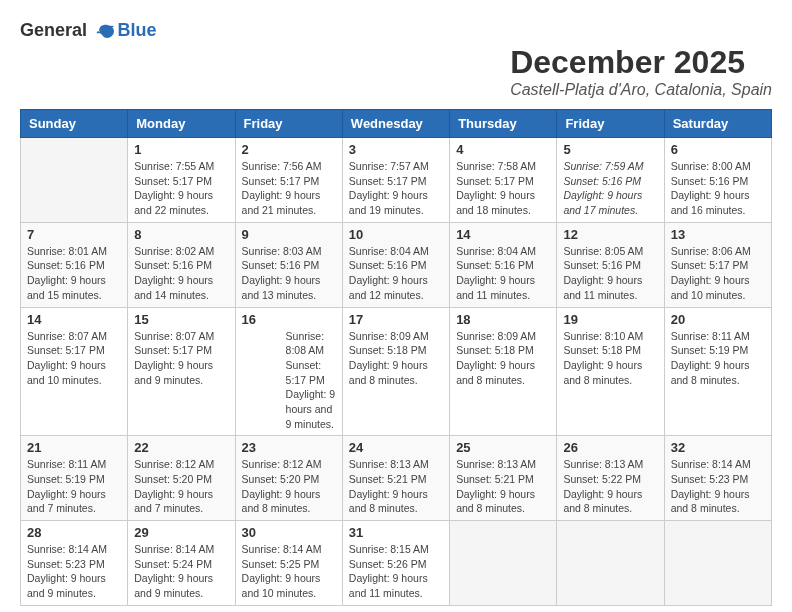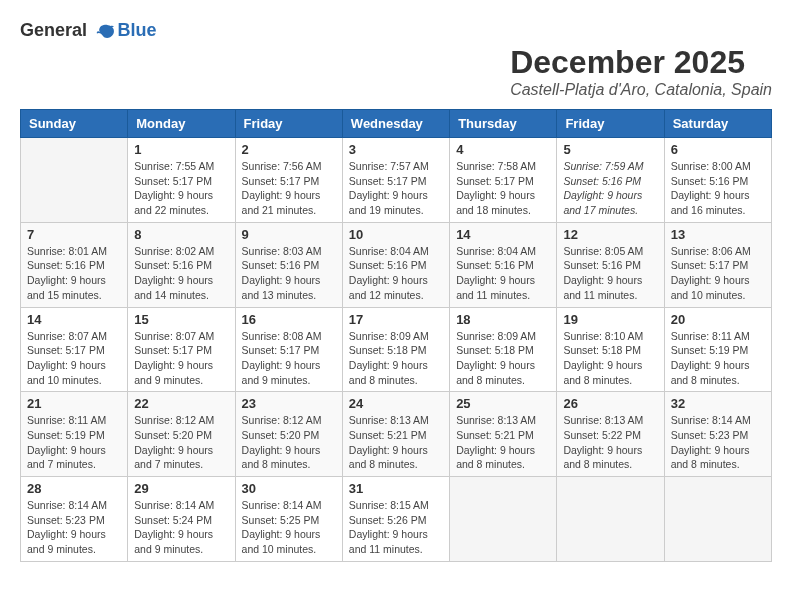--- a/index.html
+++ b/index.html
@@ -219,7 +219,7 @@
         </td>
         <td>
           <span class="day-number">16</span>
-          <div class="day-info" style="white-space: pre-line;">Sunrise: 8:08 AM
+          <div class="day-info" style="white-space: pre-line; margin-left: 44px;">Sunrise: 8:08 AM
 Sunset: 5:17 PM
 Daylight: 9 hours and 9 minutes.</div>
         </td>

